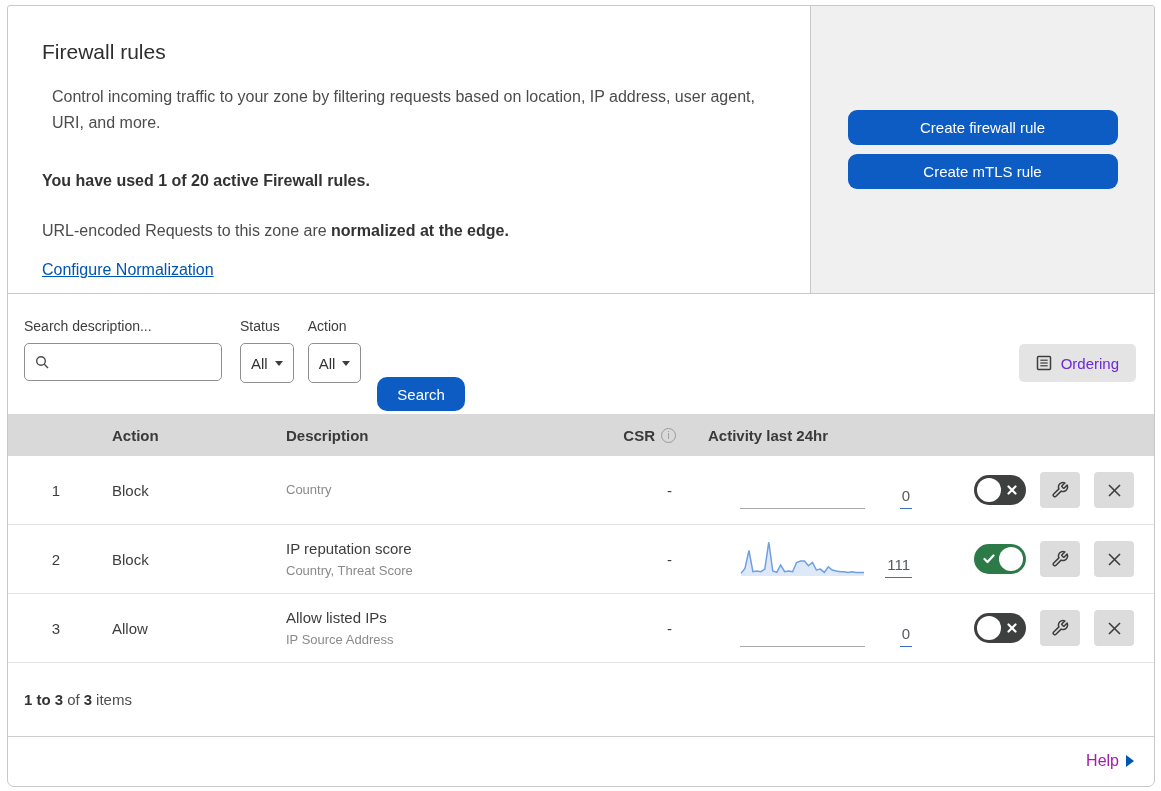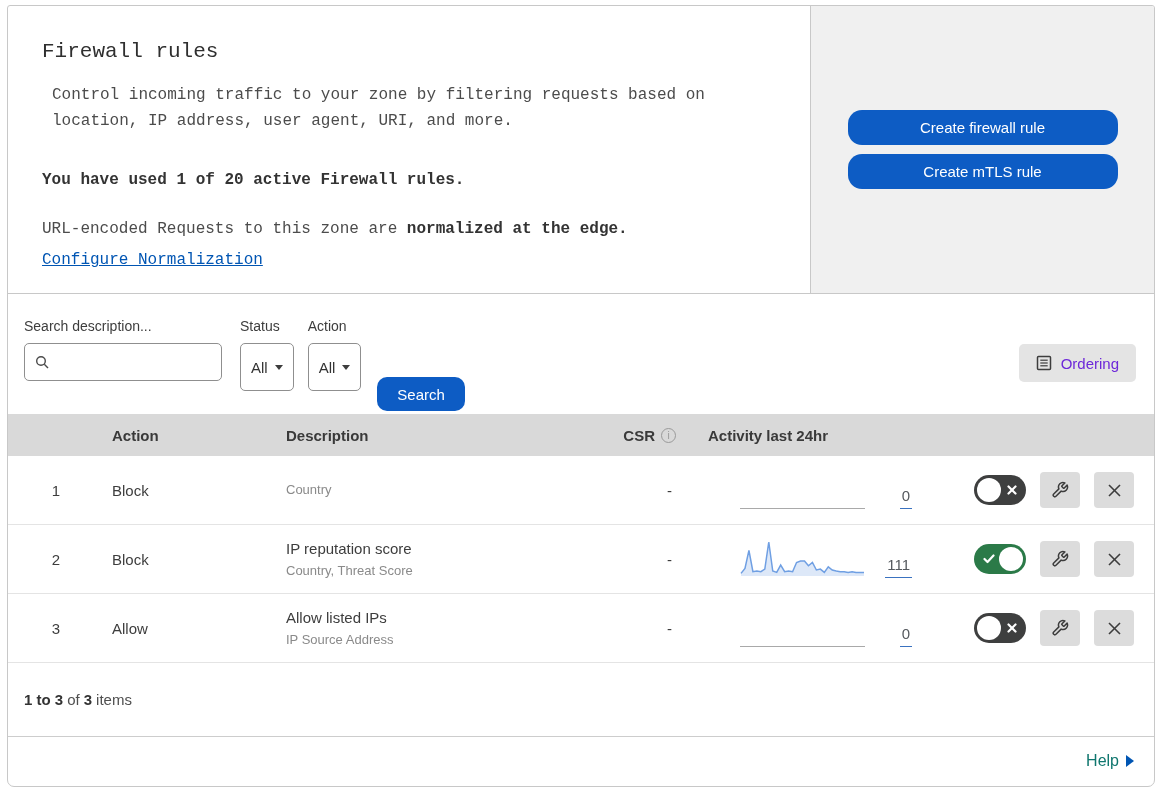--- a/index.html
+++ b/index.html
@@ -9,7 +9,7 @@
 
   
   .top { display:flex; height:288px; border-bottom:1px solid #c8c8c8; }
-  .top-left { flex:1; padding:34px 34px 0 34px;font-family:Liberation Mono, monospace; }
+  .top-left { flex:1; padding:34px 34px 0 34px; }
   .page-title { font-size:21px; font-weight:400; color:#2f2f2f; margin-bottom:20px; }
   .desc { font-size:16px; color:#4c4c4c; line-height:1.62; max-width:722px;margin-left:10px; }
   .usage { font-size:16px; font-weight:700; color:#333; margin-top:36px; }

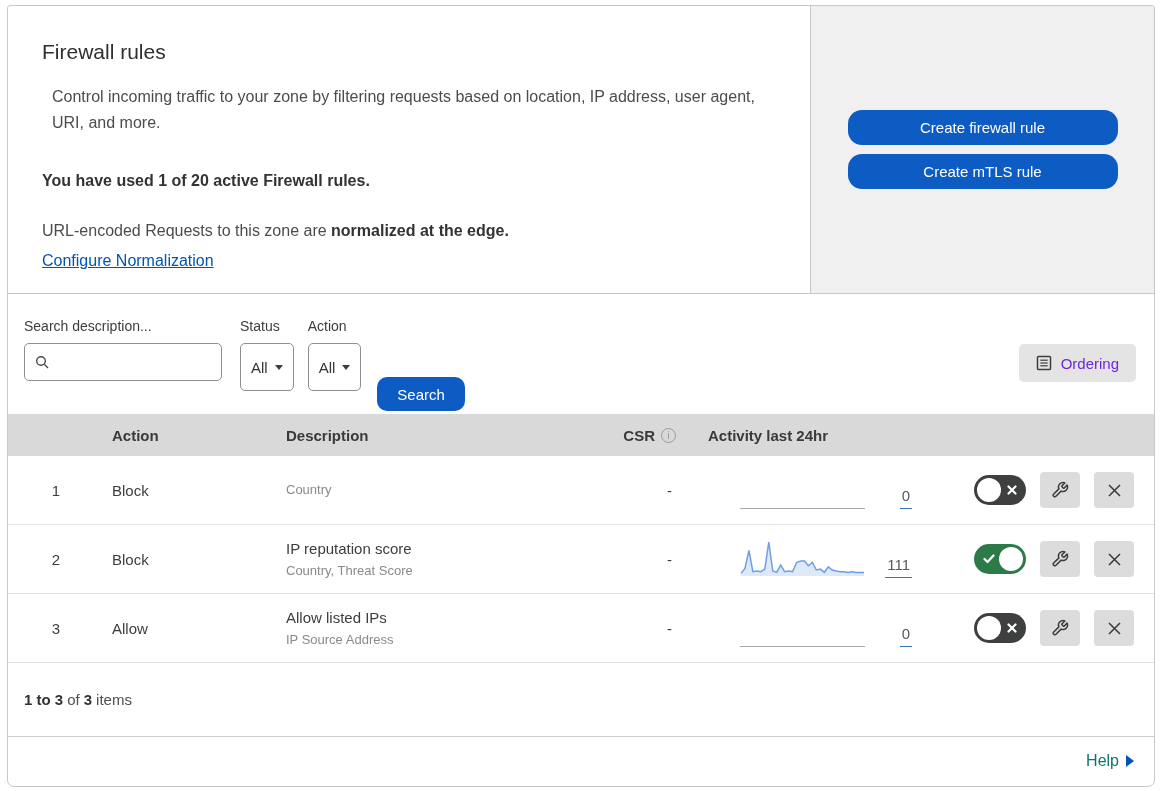--- a/index.html
+++ b/index.html
@@ -19,7 +19,7 @@
   .top-right { width:344px; background:#f0f0f0; border-left:1px solid #c8c8c8;
                display:flex; flex-direction:column; justify-content:center; align-items:center; gap:9px; }
   .btn-primary { width:270px; height:35px; background:#0d5cc4; color:#fff; font-size:15px;
-                 border:none; border-radius:14px; cursor:pointer; font-family:inherit; }
+                 border:none; border-radius:9px; cursor:pointer; font-family:inherit; }
 
   
   .filters { position:relative; height:120px; padding:24px 18px 0 16px; display:flex; align-items:flex-start; }

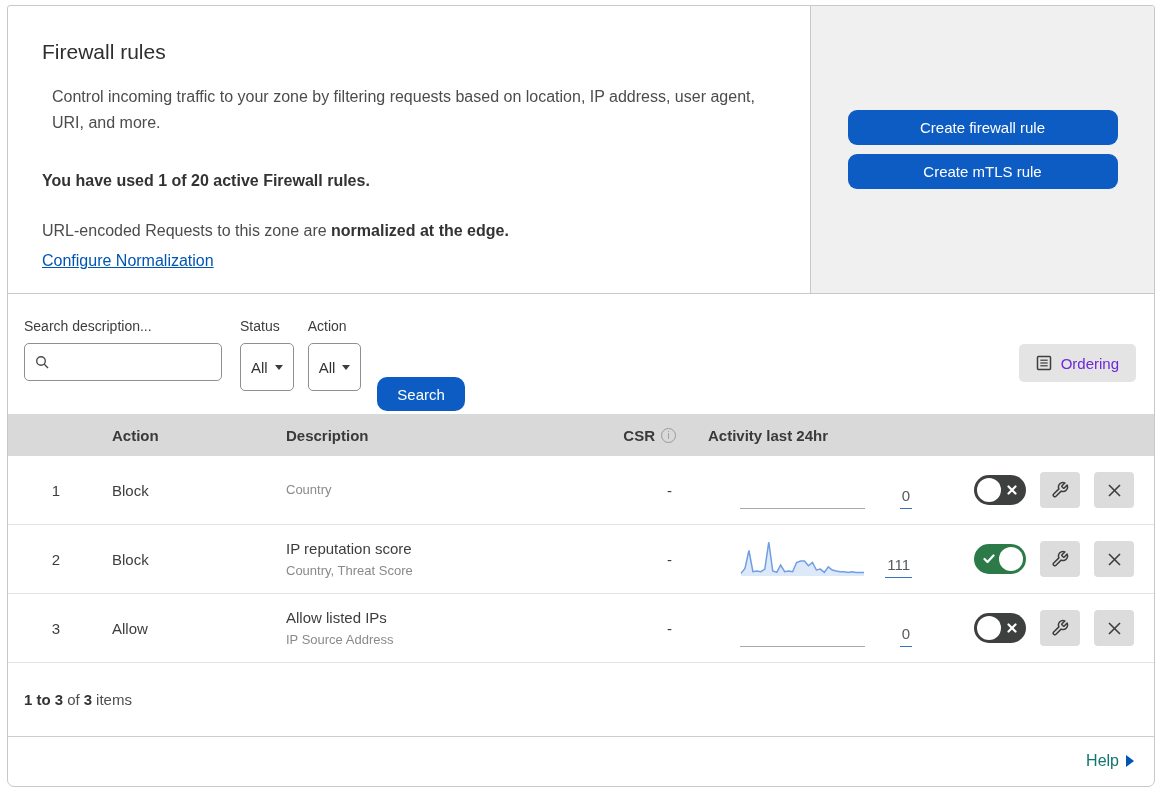--- a/index.html
+++ b/index.html
@@ -15,7 +15,7 @@
   .usage { font-size:16px; font-weight:700; color:#333; margin-top:36px; }
   .norm { font-size:16px; color:#4c4c4c; margin-top:28px; line-height:1.6; }
   .norm b { color:#333; }
-  .norm-link { display:inline-block; margin-top:9px; font-size:16px; color:#0055b3; text-decoration:underline; cursor:pointer; }
+  .norm-link { display:inline-block; margin-top:18px; font-size:16px; color:#0055b3; text-decoration:underline; cursor:pointer; }
   .top-right { width:344px; background:#f0f0f0; border-left:1px solid #c8c8c8;
                display:flex; flex-direction:column; justify-content:center; align-items:center; gap:9px; }
   .btn-primary { width:270px; height:35px; background:#0d5cc4; color:#fff; font-size:15px;

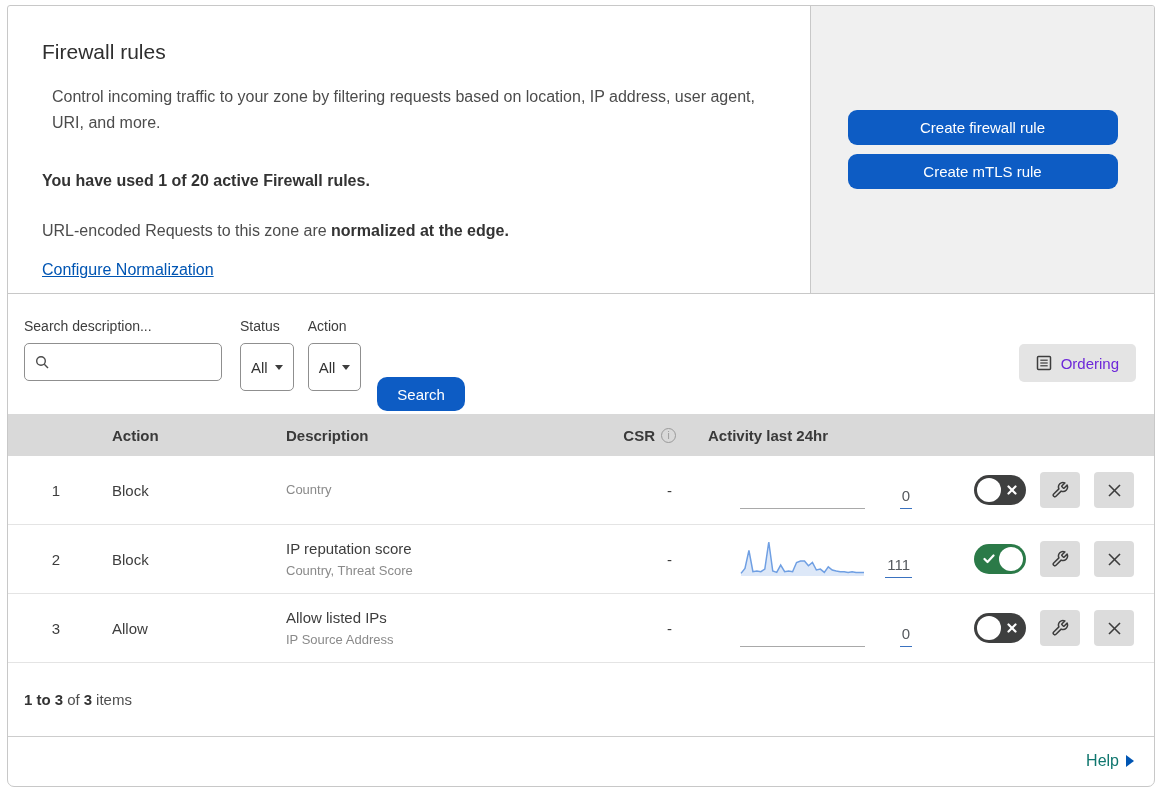--- a/index.html
+++ b/index.html
@@ -28,7 +28,7 @@
   .search-wrap { width:198px; height:38px; border:1px solid #8f8f8f; border-radius:5px; background:#fff;
                  display:flex; align-items:center; padding:0 10px; margin-right:18px; }
   .search-wrap input { border:none; outline:none; flex:1; font-size:14px; font-family:inherit; margin-left:8px; min-width:0; }
-  .select { height:48px; min-width:53px; border:1px solid #8f8f8f; border-radius:5px; background:#fff;
+  .select { height:40px; min-width:53px; border:1px solid #8f8f8f; border-radius:5px; background:#fff;
             display:flex; align-items:center; justify-content:center; gap:7px; font-size:15px; color:#333;
             padding:0 10px; cursor:pointer; margin-right:14px; }
   .caret { width:0; height:0; border-left:4px solid transparent; border-right:4px solid transparent; border-top:5px solid #3d3d3d; }

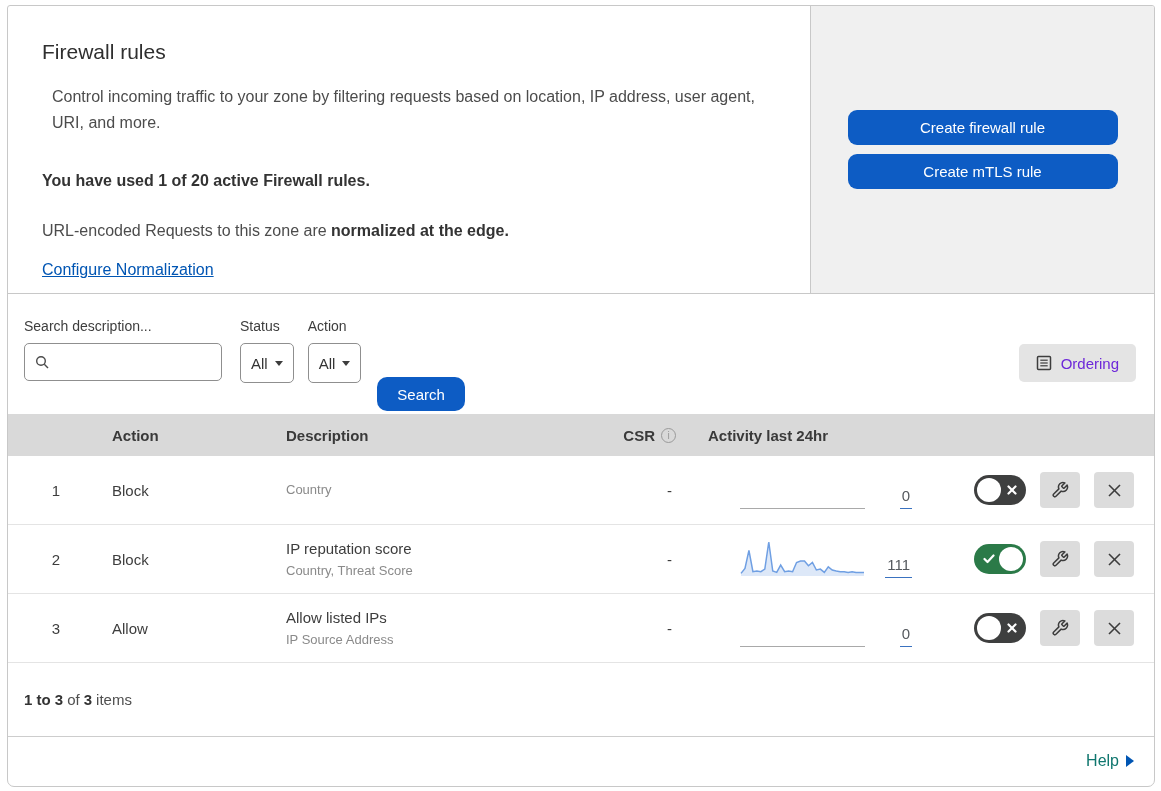--- a/index.html
+++ b/index.html
@@ -78,7 +78,7 @@
   .pagination .b { font-weight:700; color:#333; }
   .pagination span { margin-right:4px; }
   .help-bar { height:48px; display:flex; align-items:center; justify-content:flex-end; padding-right:20px; }
-  .help-link { display:flex; align-items:center; gap:7px; color:#0f766e; font-size:16px; text-decoration:none; cursor:pointer; }
+  .help-link { display:flex; align-items:center; gap:7px; color:#a21caf; font-size:16px; text-decoration:none; cursor:pointer; }
   .help-tri { width:0; height:0; border-top:6px solid transparent; border-bottom:6px solid transparent; border-left:8px solid #0055b3; }
 </style>
 </head>

